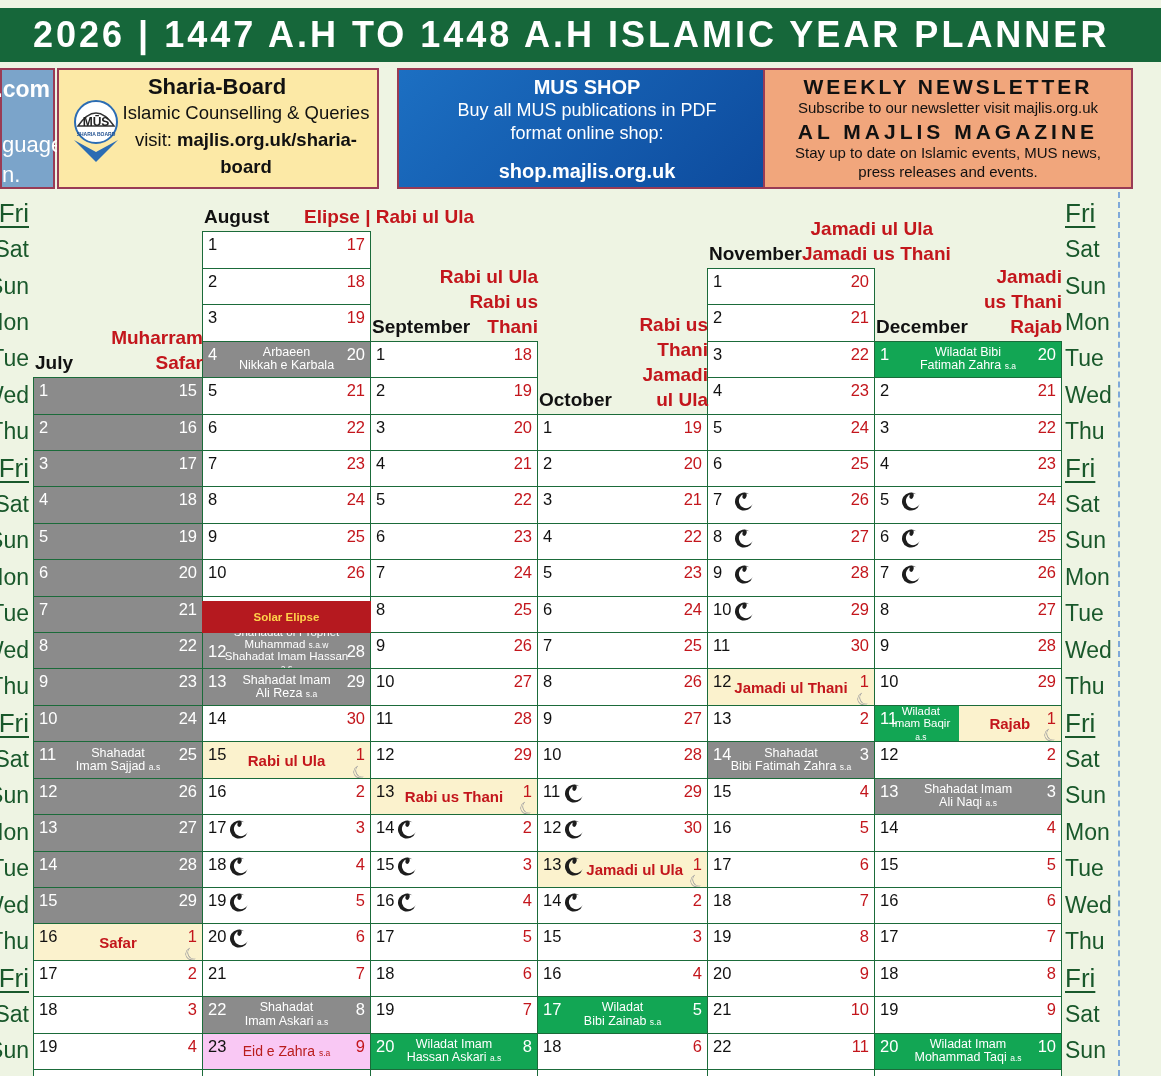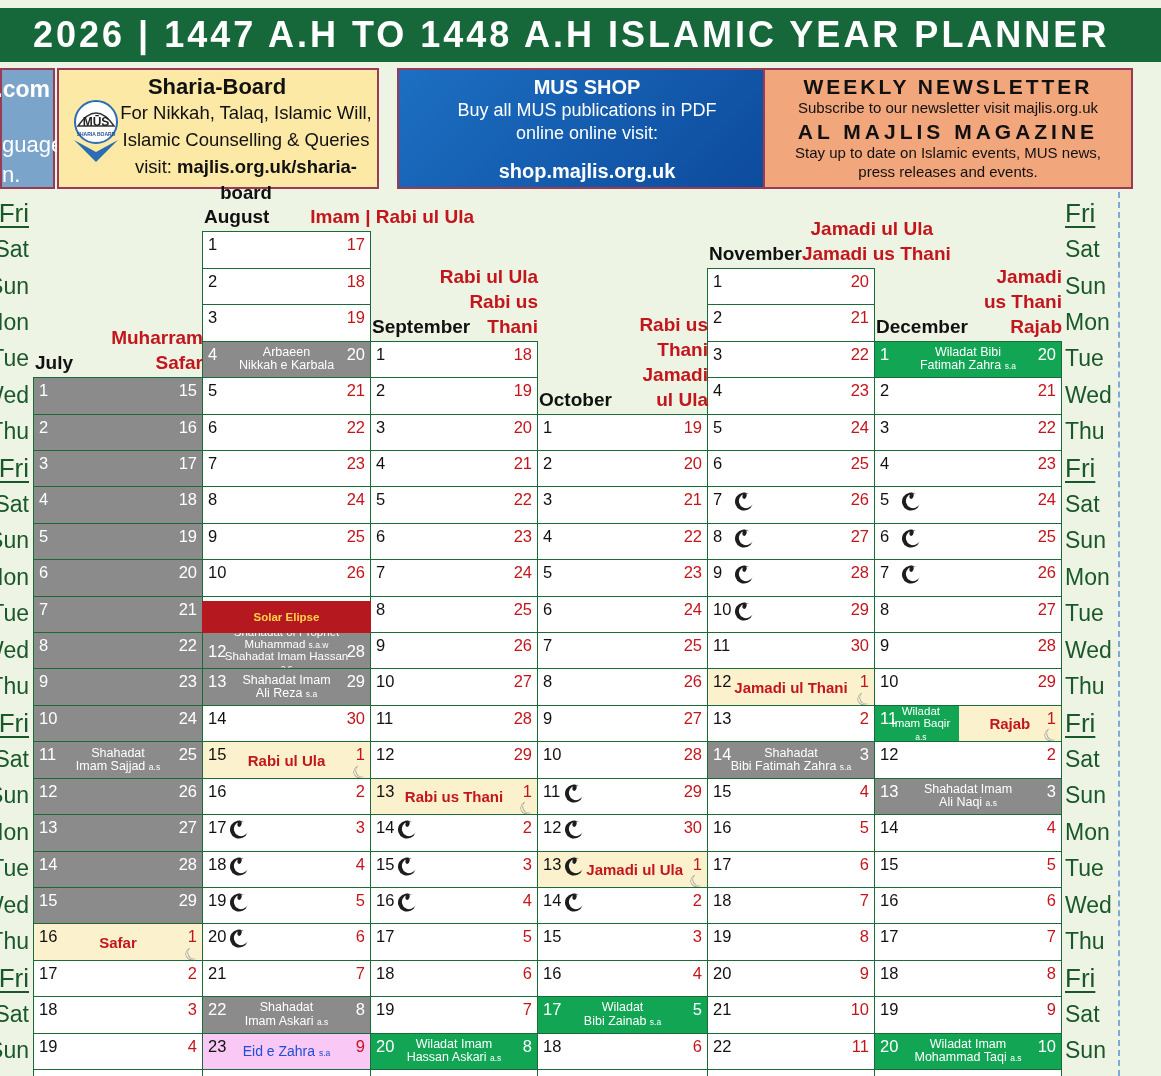--- a/index.html
+++ b/index.html
@@ -96,7 +96,6 @@
       </svg>
     </span>
     <div class="ttl">Sharia-Board</div>
-    <div class="ln">For Nikkah, Talaq, Islamic Will,</div>
     <div class="ln">Islamic Counselling &amp; Queries</div>
     <div class="ln"><span>visit: </span><b>majlis.org.uk/sharia-board</b></div>
   </div>

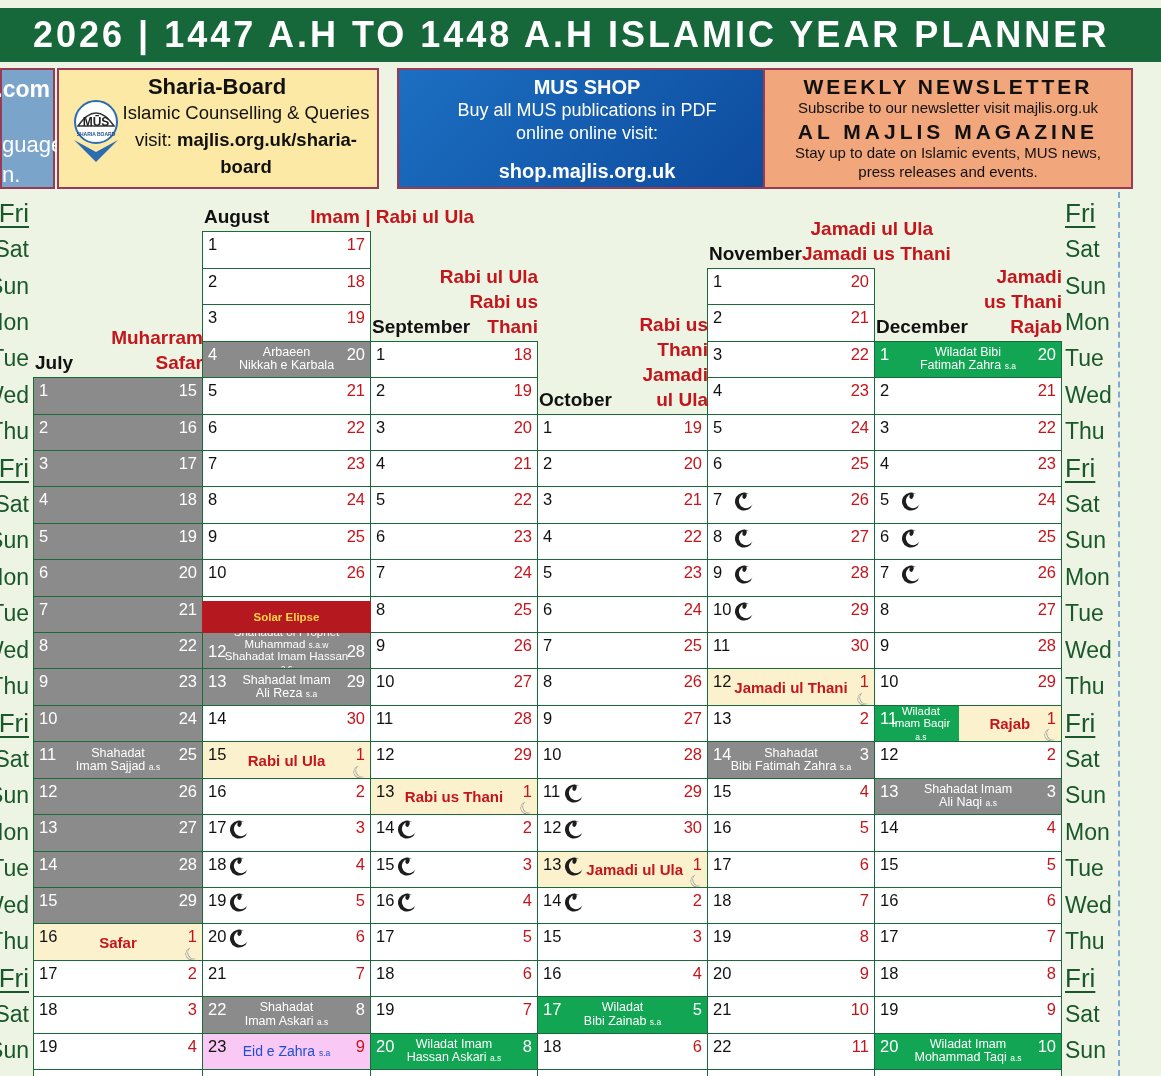--- a/index.html
+++ b/index.html
@@ -103,7 +103,7 @@
   <div class="box box-shop">
     <div class="ttl">MUS SHOP</div>
     <div class="ln">Buy all MUS publications in PDF</div>
-    <div class="ln">online online visit:</div>
+    <div class="ln">format online shop:</div>
     <div class="url">shop.majlis.org.uk</div>
   </div>
 

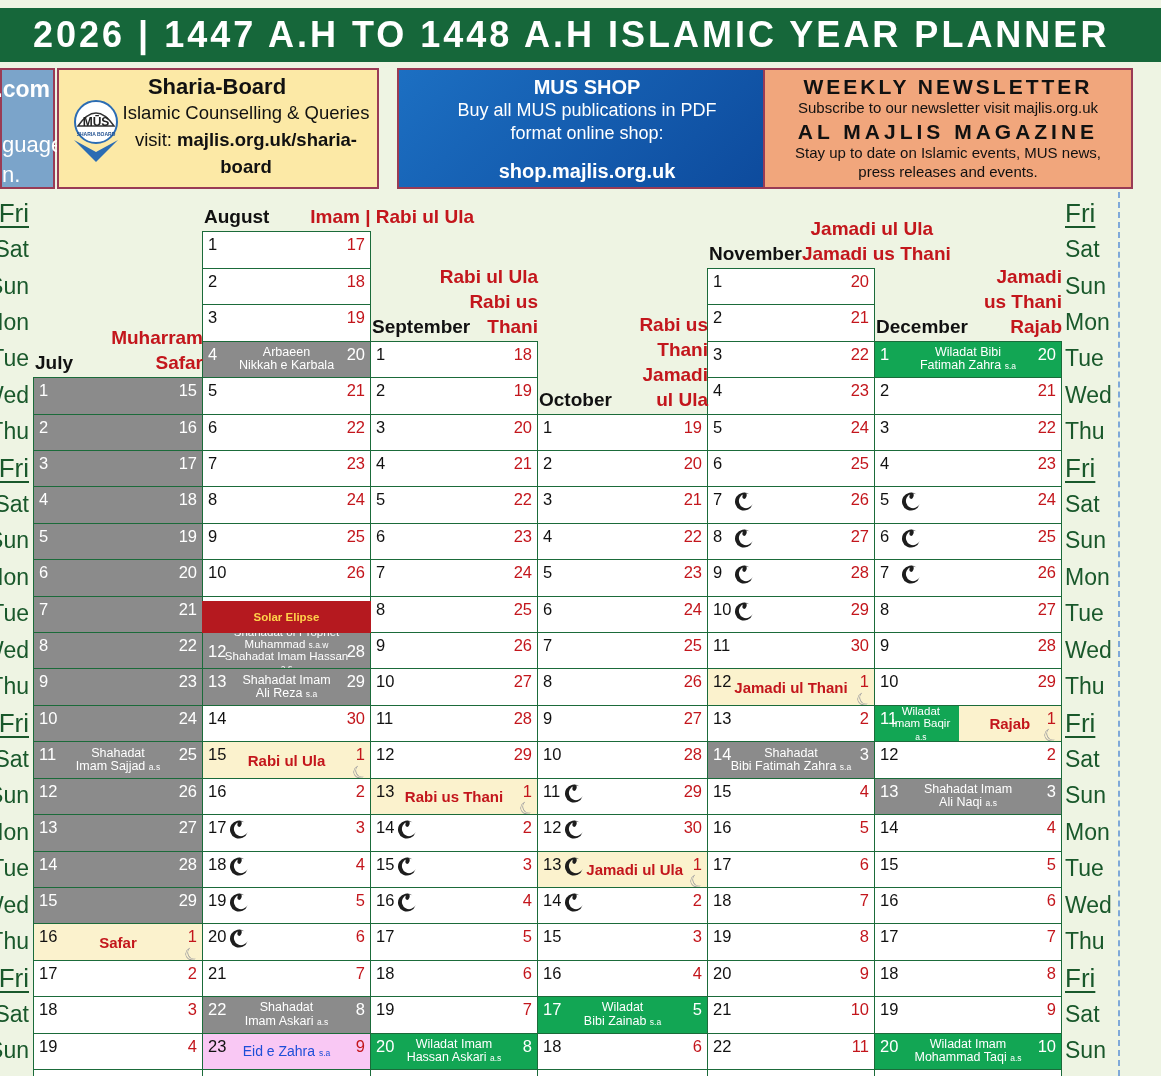--- a/index.html
+++ b/index.html
@@ -211,7 +211,7 @@
       <div class="mhead" style="left: 202px; width: 272px; top: 203.42px;">
         <div class="mhl">
           <span class="blk">August</span>
-          <span class="red">Imam | Rabi ul Ula</span>
+          <span class="red">Elipse | Rabi ul Ula</span>
         </div>
       </div>
       <div class="cell" style="left: 202px; width: 169px; top: 231.42px; height: 37.42px;">

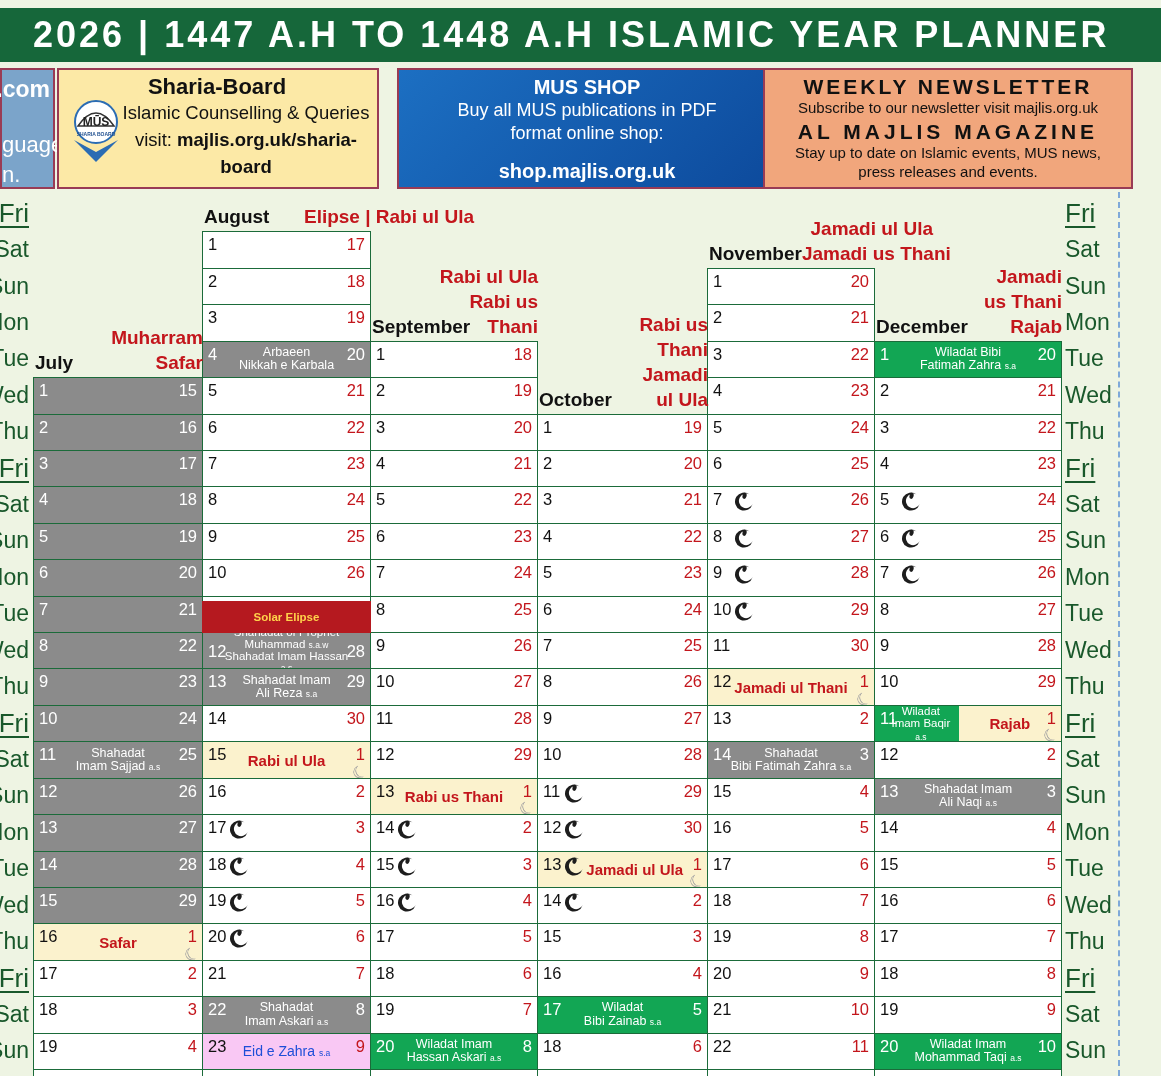--- a/index.html
+++ b/index.html
@@ -41,7 +41,7 @@
   .mid>.g,.mid>.h{top:50%;transform:translateY(-50%);}
   .ev{position:absolute;inset:0;display:flex;flex-direction:column;align-items:center;justify-content:center;
     text-align:center;font-size:12.5px;line-height:1.08;color:#fff;padding:0 22px;}
-  .gray .ev,.green .ev{color:#fff;} .pink .ev{color:#1d4ed8;font-size:14px;}
+  .gray .ev,.green .ev{color:#fff;} .pink .ev{color:#b91c1c;font-size:14px;}
   .ev.three{font-size:11.5px;line-height:1.02;padding:0 16px;}
   .sub{font-size:8.5px;} 
   .lbl{position:absolute;inset:0;display:flex;align-items:center;justify-content:center;

